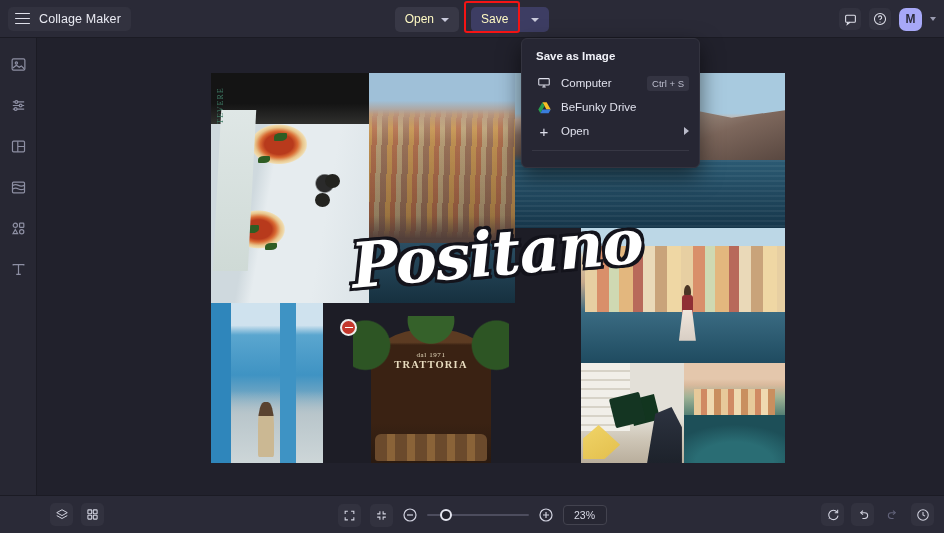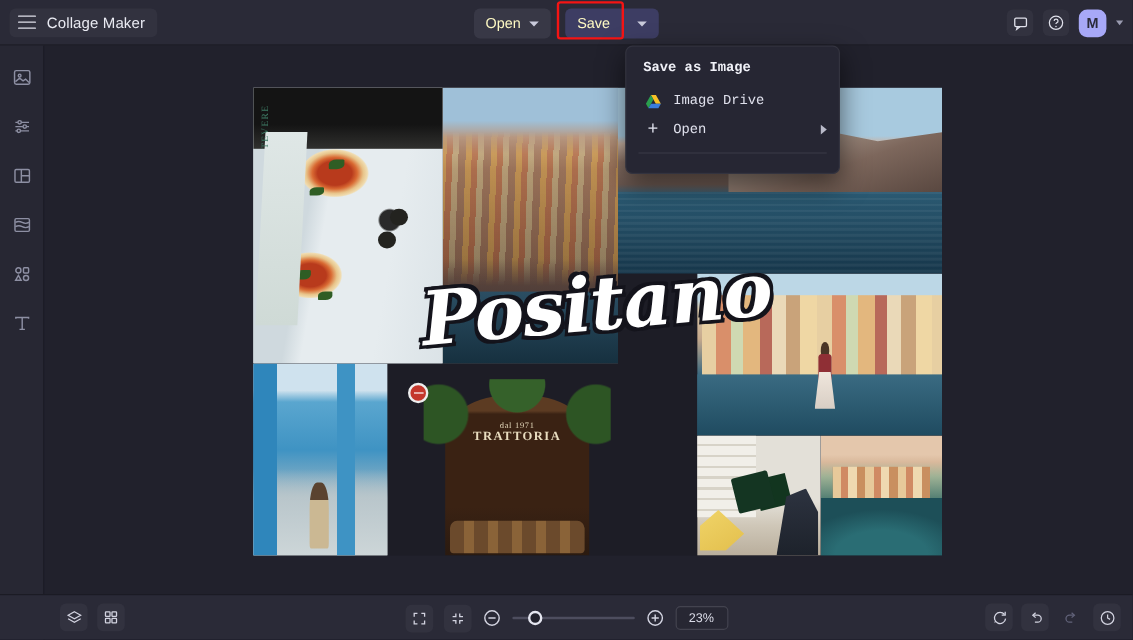--- a/index.html
+++ b/index.html
@@ -356,7 +356,6 @@
     border-radius: 6px;
     box-shadow: 0 8px 22px rgba(0,0,0,.55);
     z-index: 60;
-    font-family: Liberation Mono, monospace;
   }
   .menu-head {
     color: #f0f1f8; font-size: 11.5px; font-weight: bold;

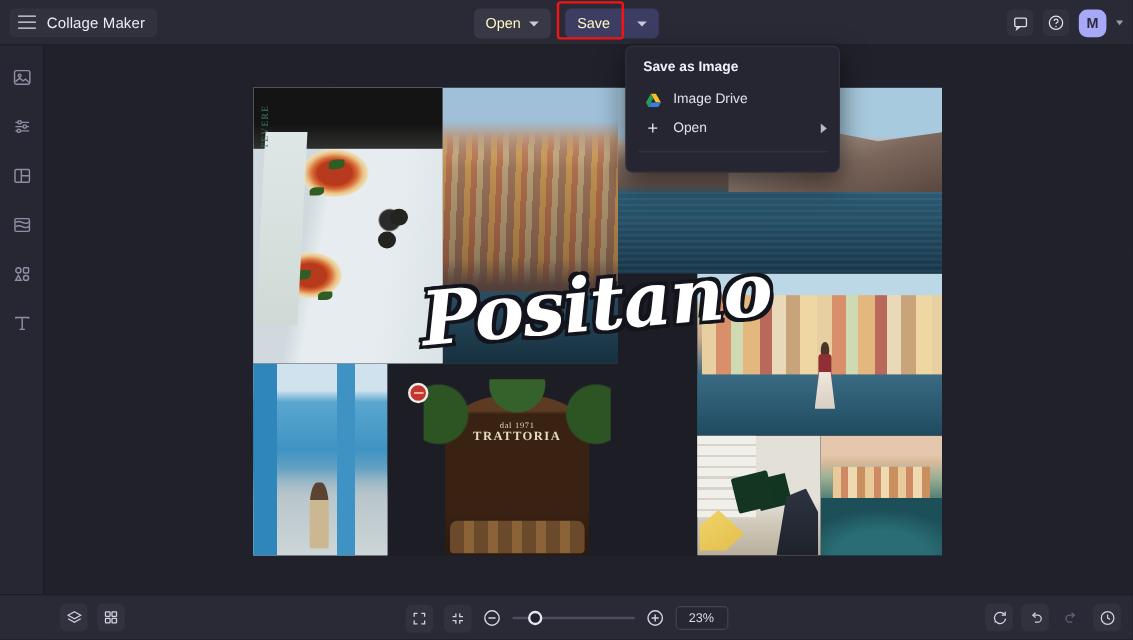--- a/index.html
+++ b/index.html
@@ -610,6 +610,16 @@
   <div class="menu">
     <div class="menu-head">Save as Image</div>
 
+    <div class="menu-item">
+      <span class="mi-icon">
+        <svg width="14" height="14" viewBox="0 0 24 24" fill="none" stroke="#dfe0ec" stroke-width="1.8">
+          <rect x="3" y="4.5" width="18" height="11" rx="1.5"></rect>
+            <path d="M9 19h6M12 15.5V19"></path>
+        </svg>
+      </span>
+      <span class="mi-label">Computer</span>
+      <span class="kbd">Ctrl + S</span>
+    </div>
 
 
     <div class="menu-item">

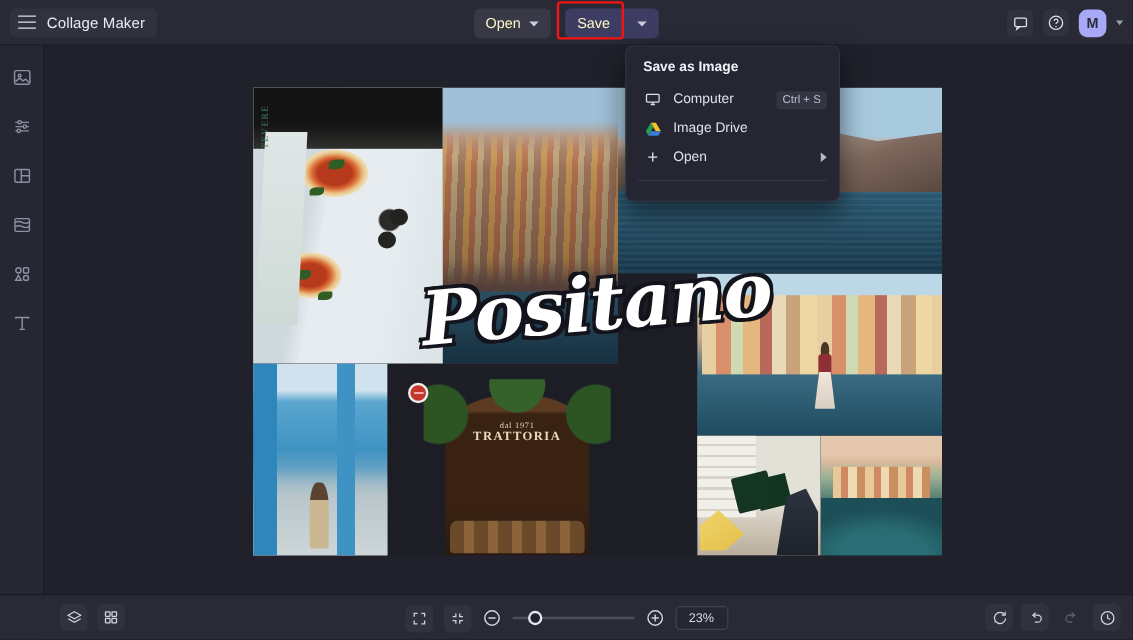--- a/index.html
+++ b/index.html
@@ -630,7 +630,7 @@
           <path d="M5.4 21h13.2l3.4-5.9H8.8z" fill="#3a7ddc"></path>
         </svg>
       </span>
-      <span class="mi-label">Image Drive</span>
+      <span class="mi-label">BeFunky Drive</span>
     </div>
 
 

